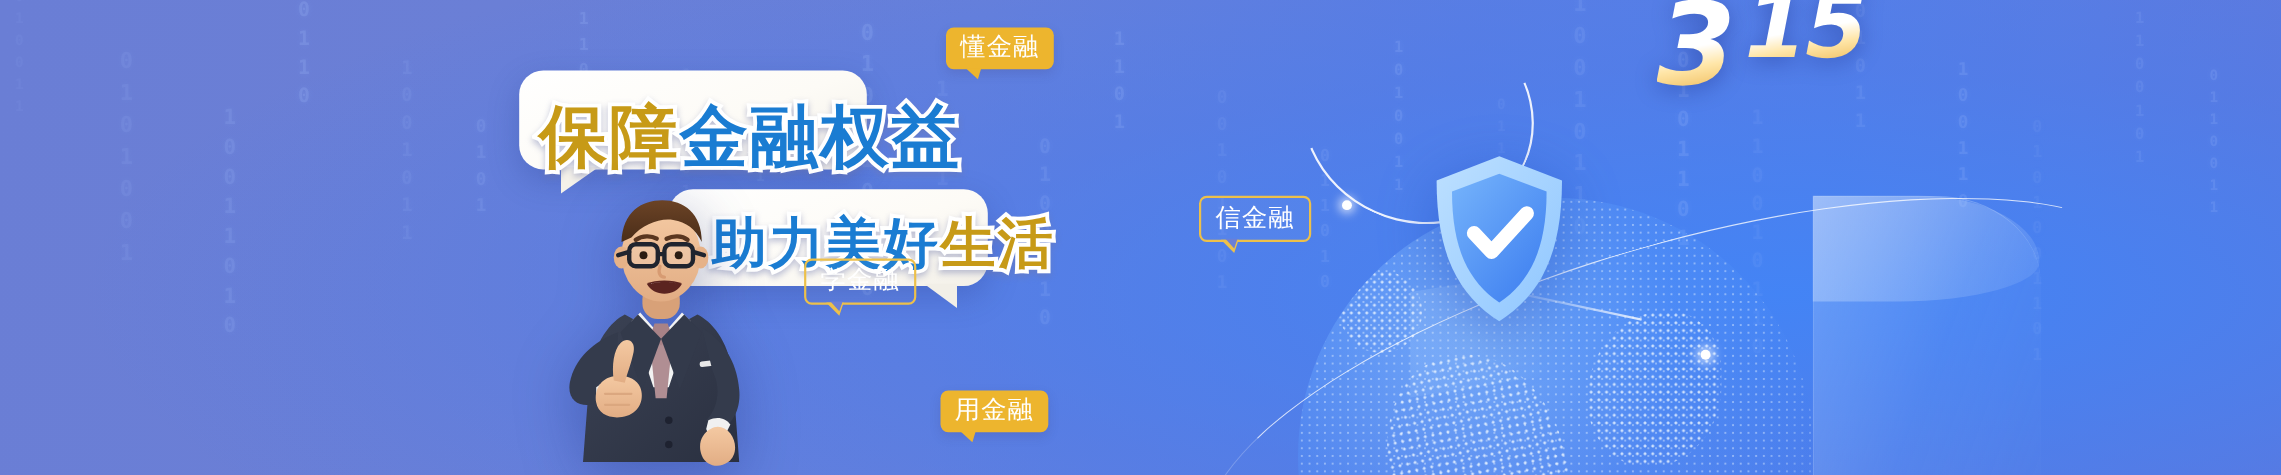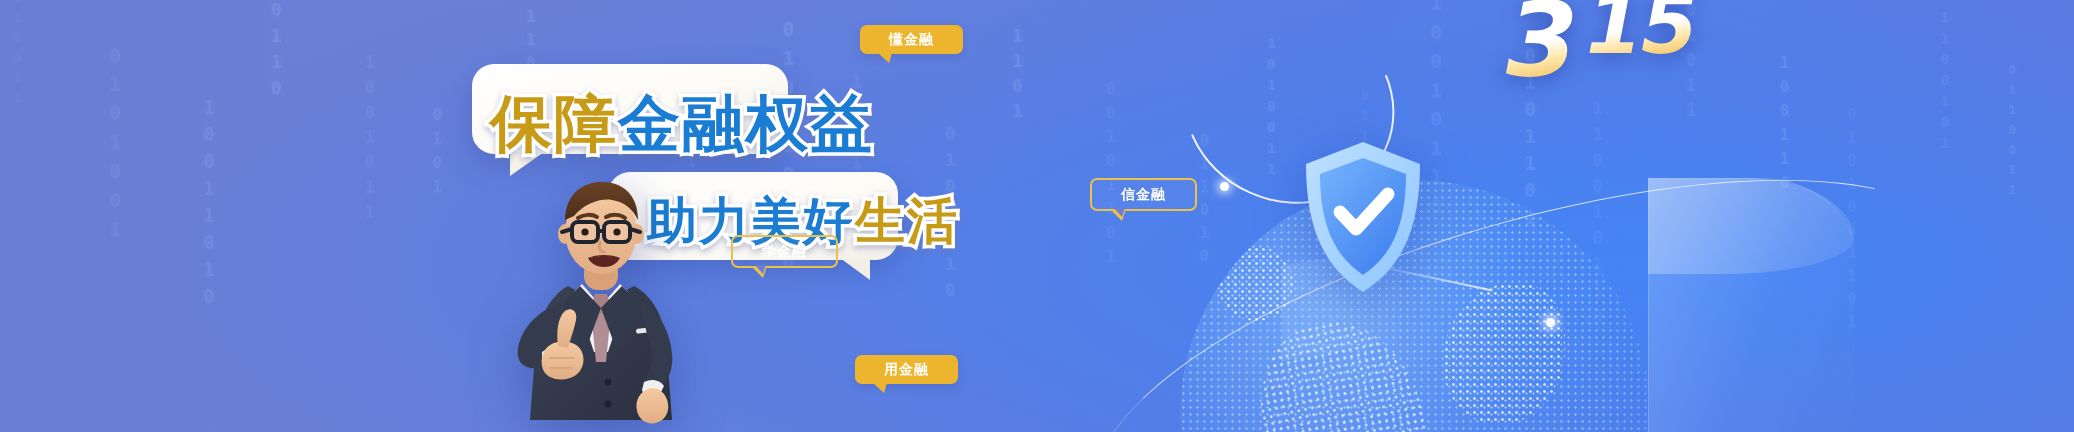--- a/index.html
+++ b/index.html
@@ -130,11 +130,11 @@
   .tag{
     position:absolute;
     font-family:"DejaVu Sans","Liberation Sans",sans-serif;
-    font-weight:700;
-    font-size:14px;
+    font-weight:400;
+    font-size:23px;
     letter-spacing:1px;
     color:#ffffff;
-    padding:7px 29px 8px;
+    padding:7px 13px 8px;
     border-radius:7px;
     white-space:nowrap;
     line-height:1;

